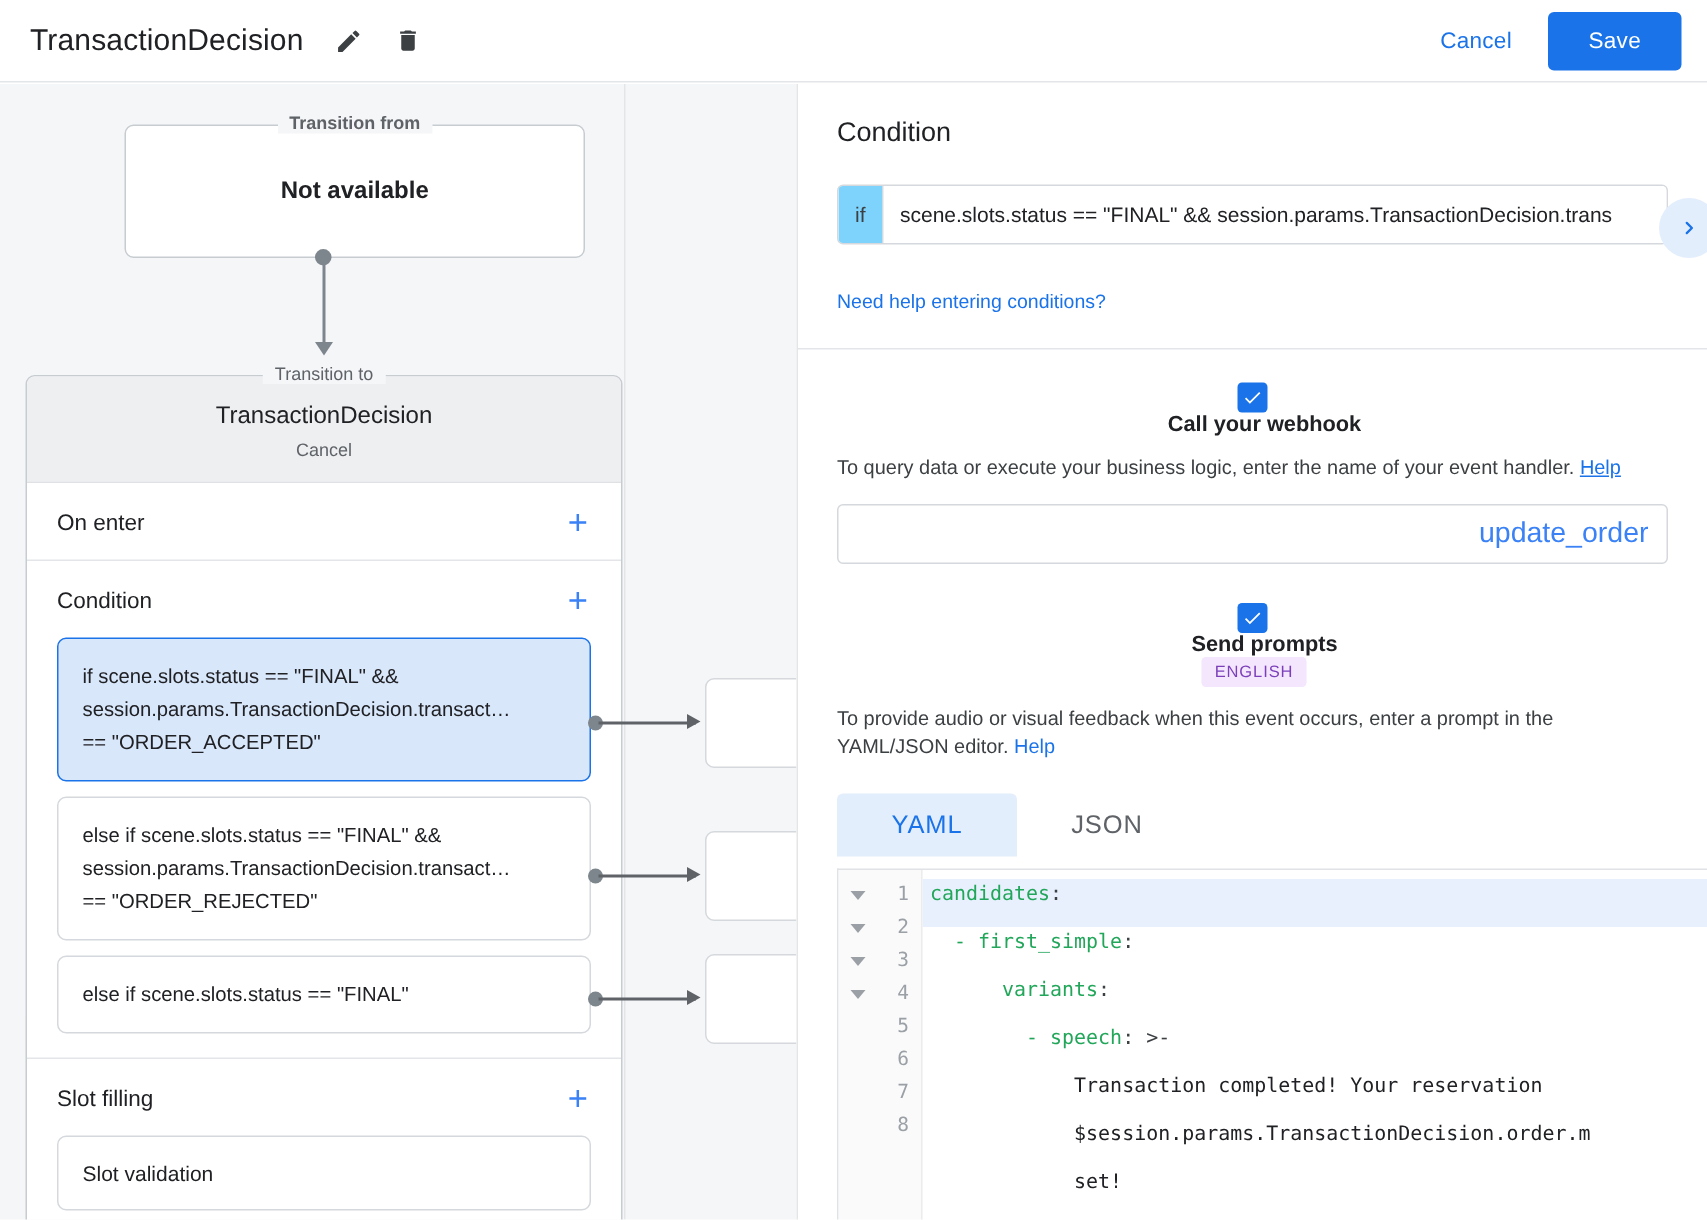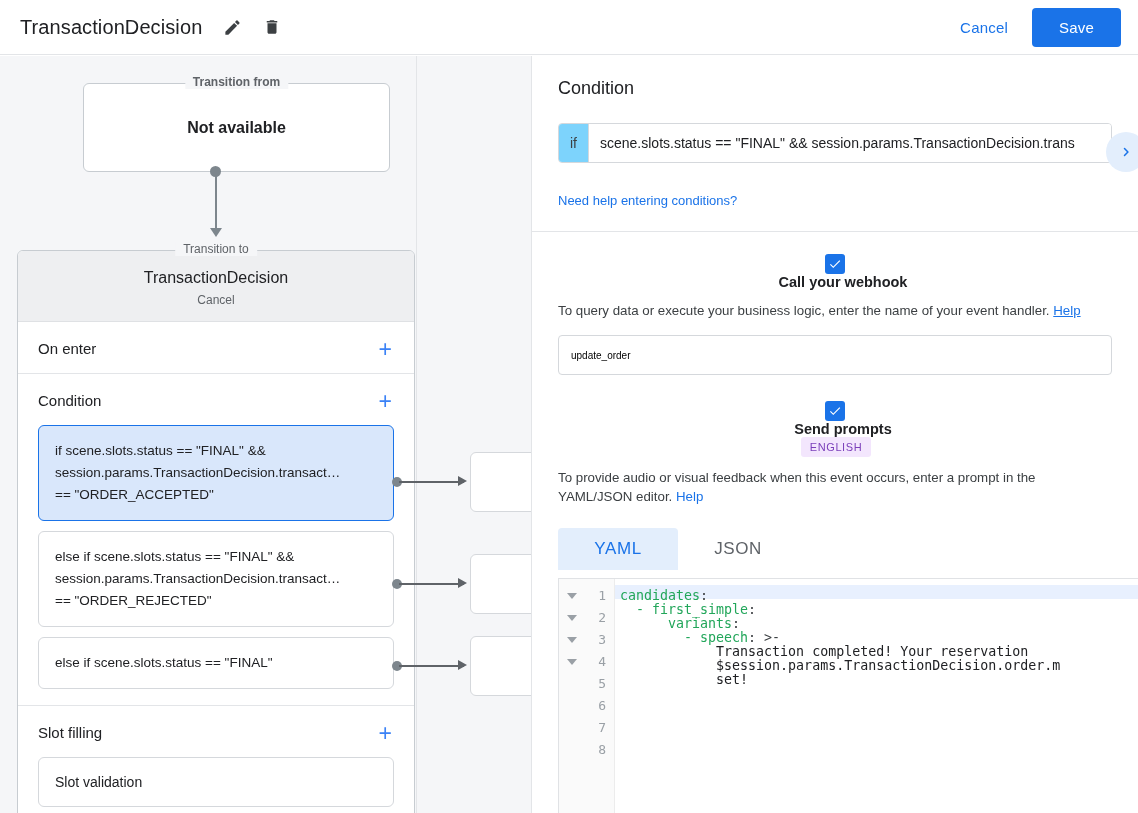--- a/index.html
+++ b/index.html
@@ -119,7 +119,7 @@
   .trans-to-sub { font-size: 12px; color: #5f6368; margin-top: 6px; }
 
   .section-row {
-    display: flex; align-items: center; justify-content: space-between;
+    display: flex; justify-content: space-between;
     padding: 18px 20px 16px 20px;
     gap: 48px;
   }

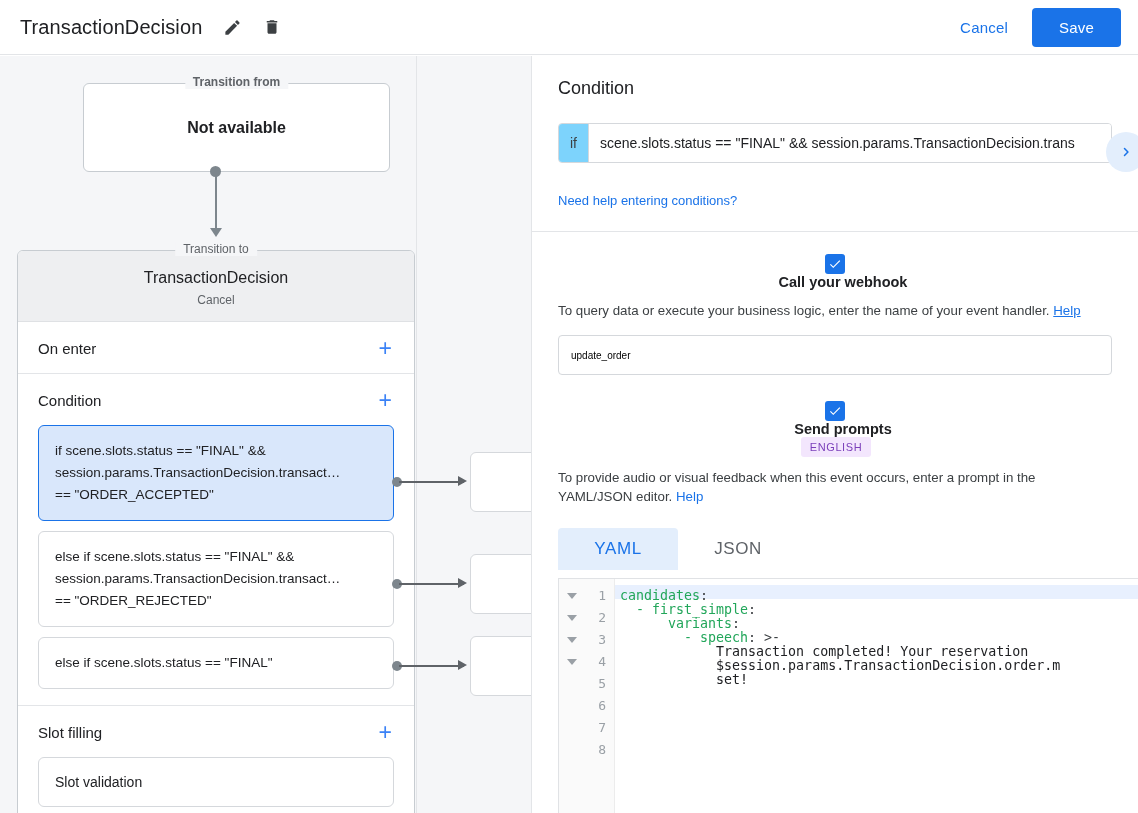--- a/index.html
+++ b/index.html
@@ -281,10 +281,11 @@
     width: 100%; height: 40px;
     border: 1px solid #d5d8dc; border-radius: 4px;
     padding: 0 12px;
-    font-size: 10px; color: #000000;
+    font-size: 19px; color: #3b82f6;
     font-family: "Liberation Sans", sans-serif;
     outline: none;
     caret-color: #202124;
+    text-align: right;
   }
 
   .tabs { display: flex; margin-top: 22px; }

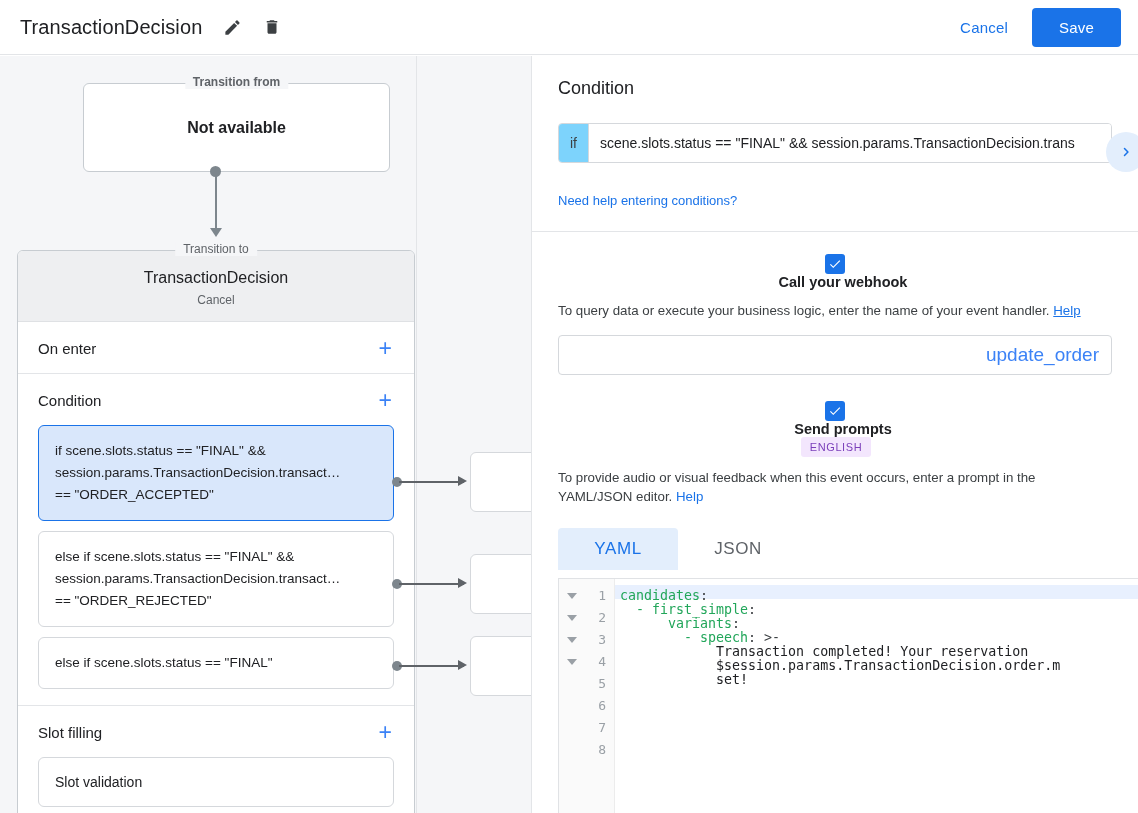--- a/index.html
+++ b/index.html
@@ -338,7 +338,7 @@
     overflow: hidden;
     white-space: pre;
   }
-  .cline { height: 14px; padding-left: 5px; }
+  .cline { height: 32px; padding-left: 5px; }
   .cline.active { background: #e8f0fe; }
   .tok-key { color: #22a65a; }
   .tok-plain { color: #202124; }

